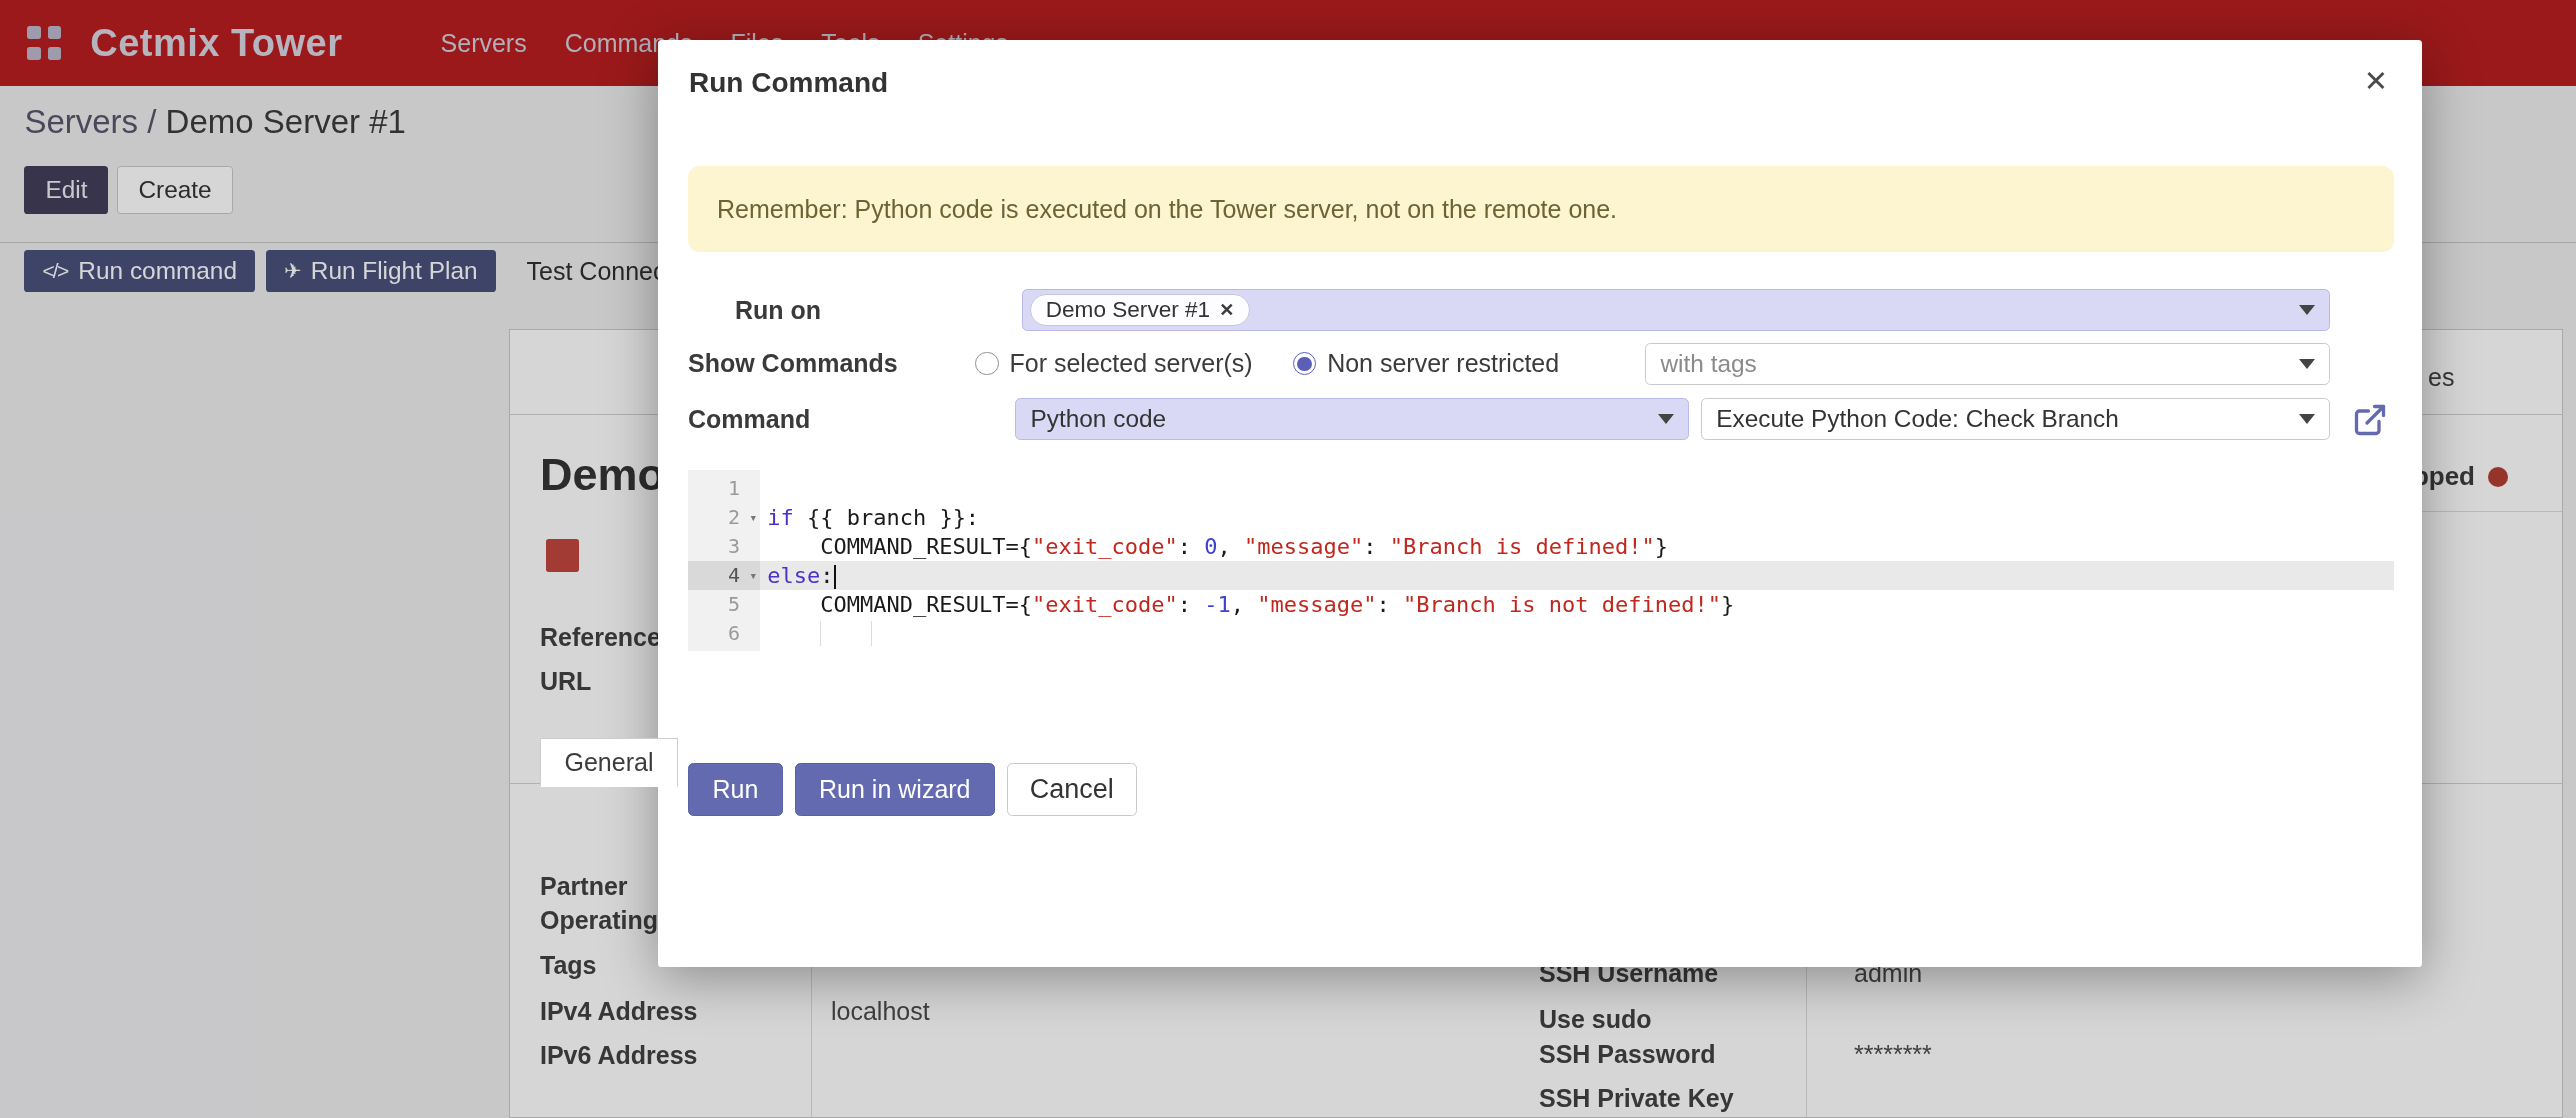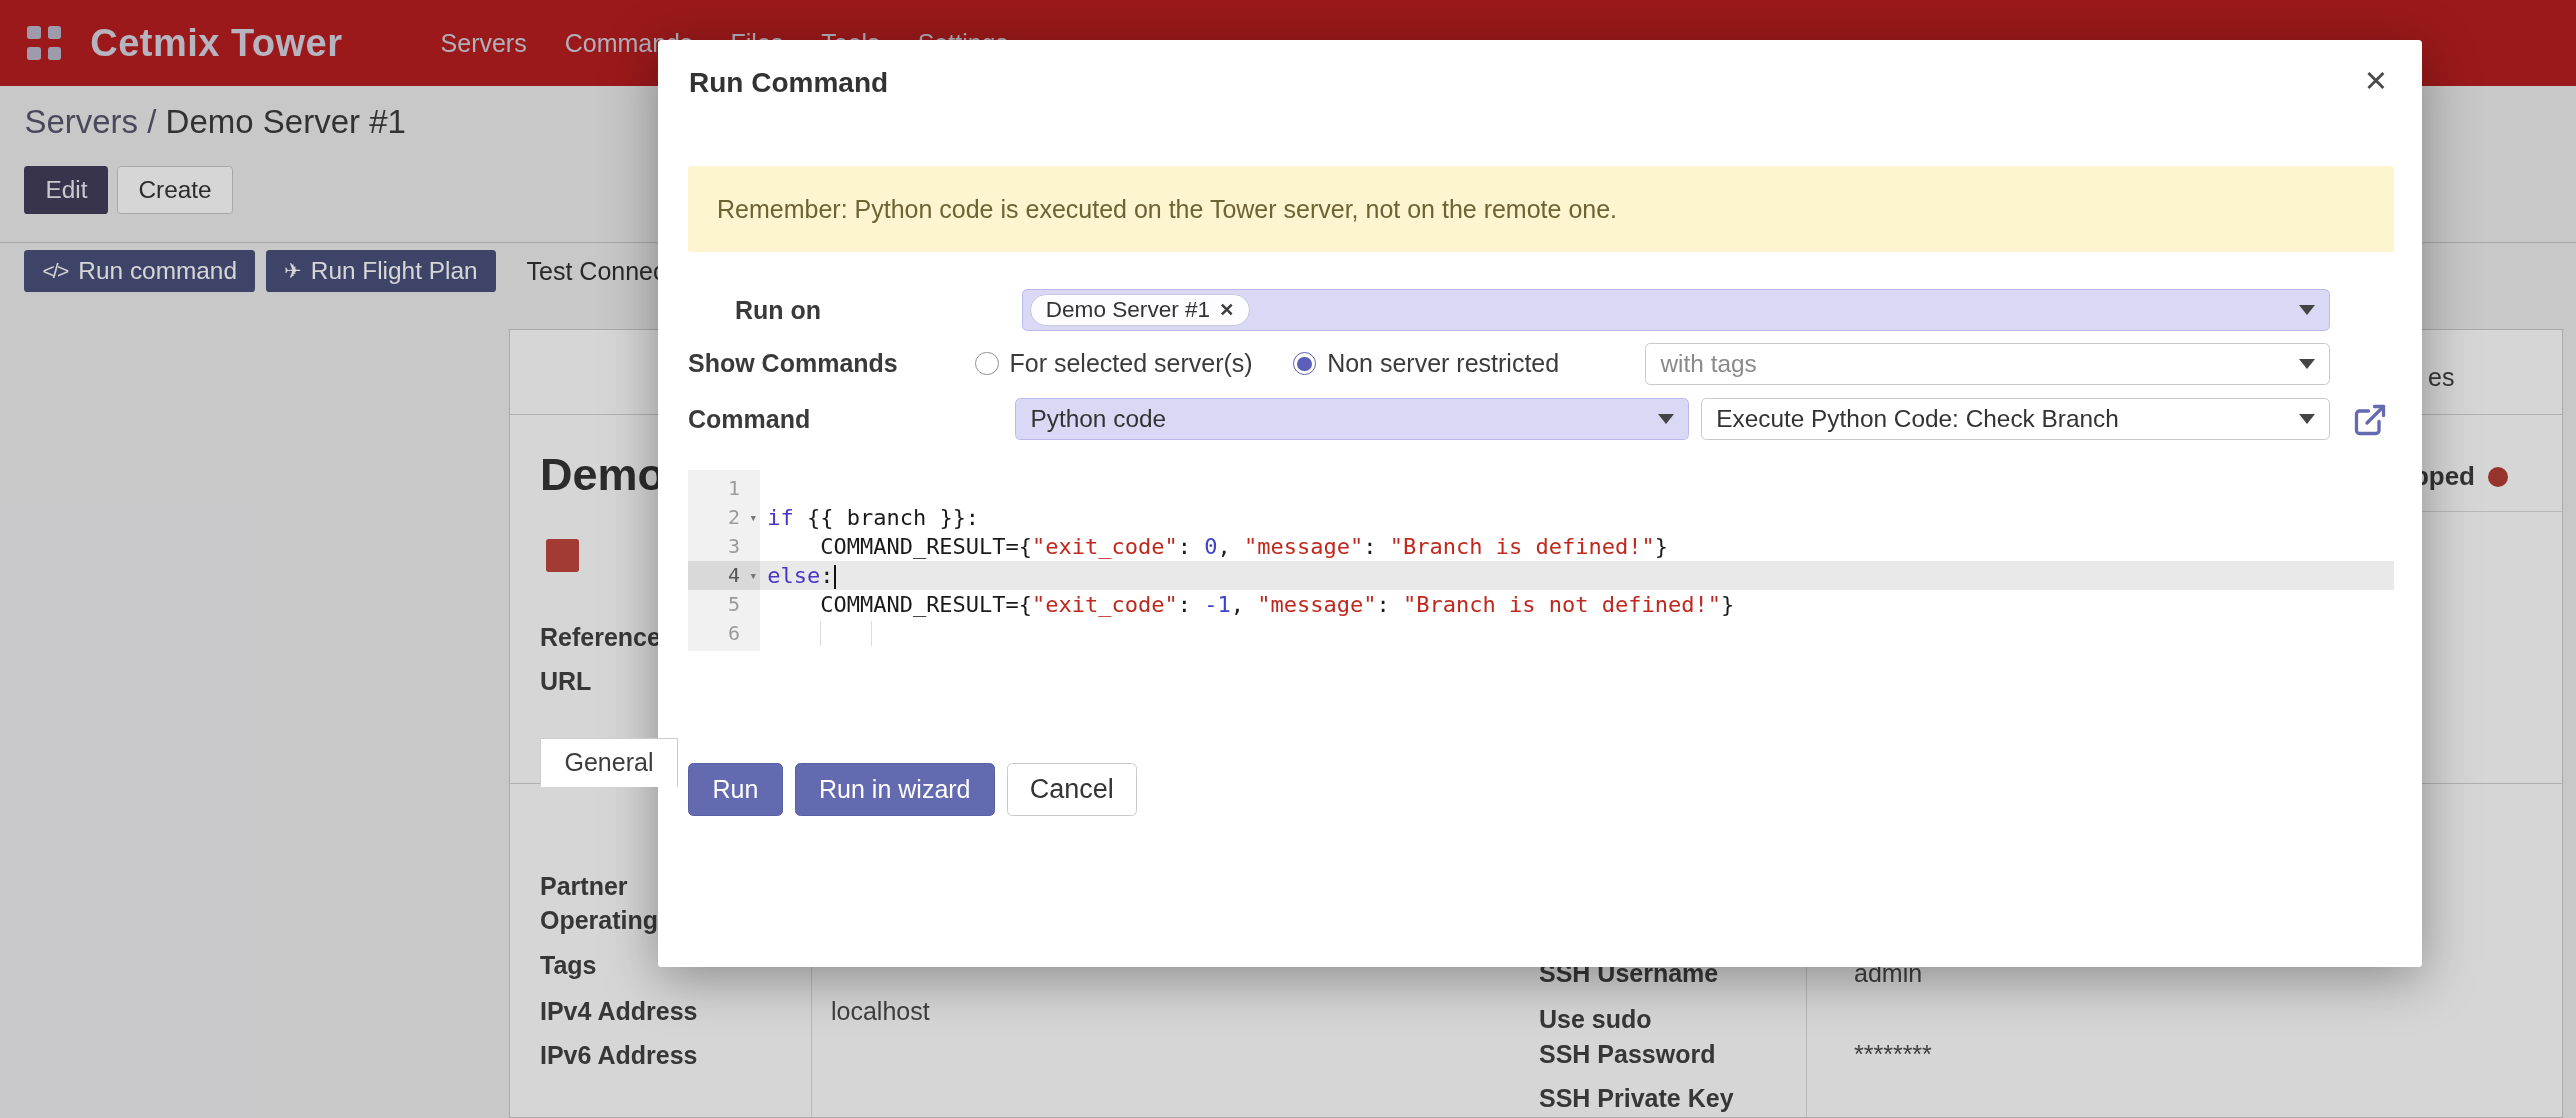--- a/index.html
+++ b/index.html
@@ -65,7 +65,7 @@
   .modal-title { font-size:28px; font-weight:700; color:#333; }
   .close-x { font-size:29px; color:#4a4a4a; cursor:pointer; line-height:1; }
 
-  .alert { margin:67px 28px 0 30px; height:86px; background:#fdf4d0; border-radius:3px;
+  .alert { margin:67px 28px 0 30px; height:86px; background:#fdf4d0; border-radius:12px;
            display:flex; align-items:center; padding:0 29px; font-size:25px; color:#6d6335; }
 
   .mform { margin:37px 28px 0 30px; padding-right:64px; position:relative; }

